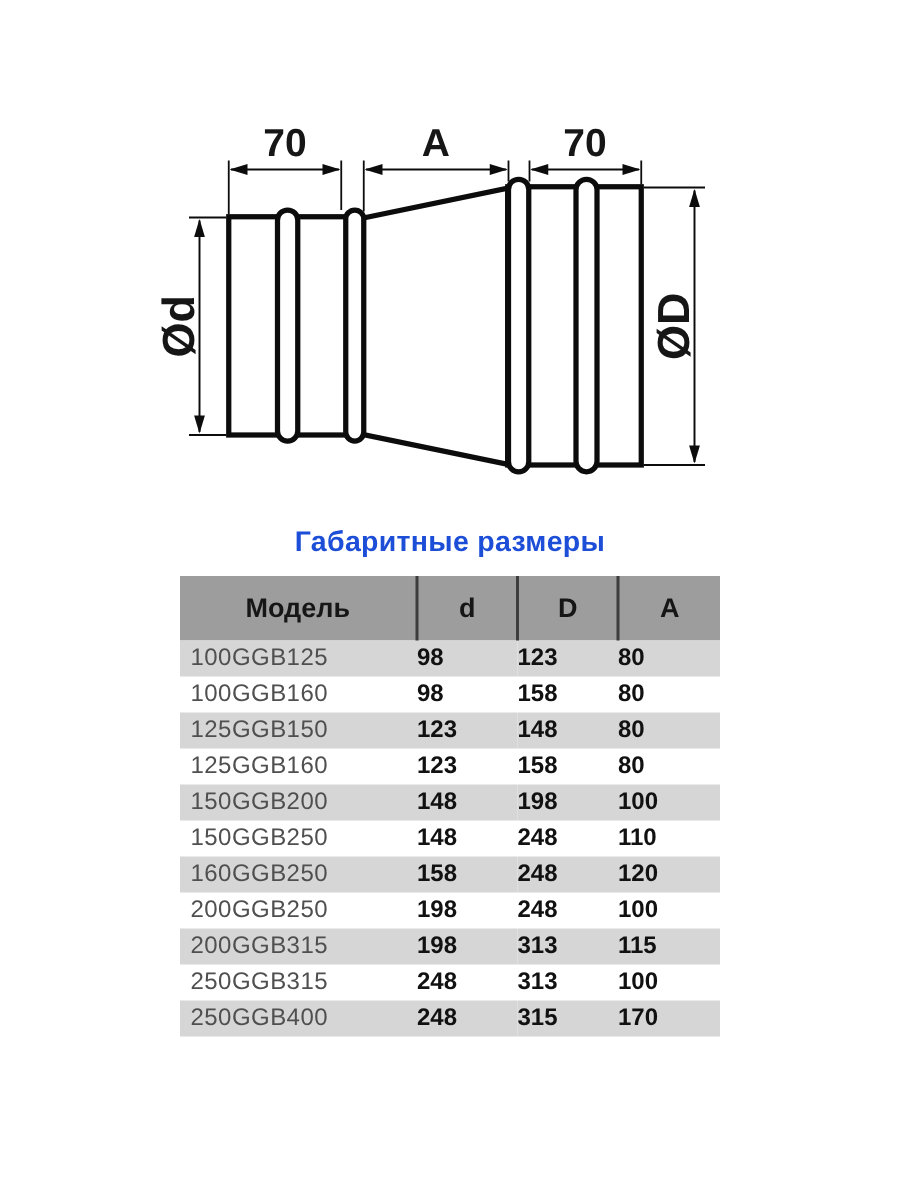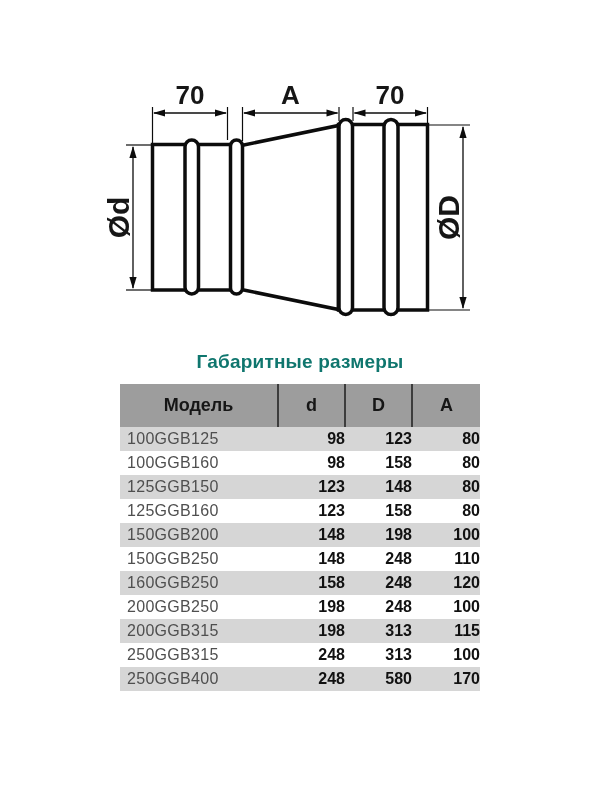--- a/index.html
+++ b/index.html
@@ -22,7 +22,7 @@
   .title{
     position:absolute;top:351px;left:0;width:600px;
     text-align:center;font-size:19px;font-weight:bold;
-    color:#0f766e;letter-spacing:.2px;
+    color:#1d4ed8;letter-spacing:.2px;
   }
   table.specs{
     position:absolute;top:384px;left:120px;width:360px;

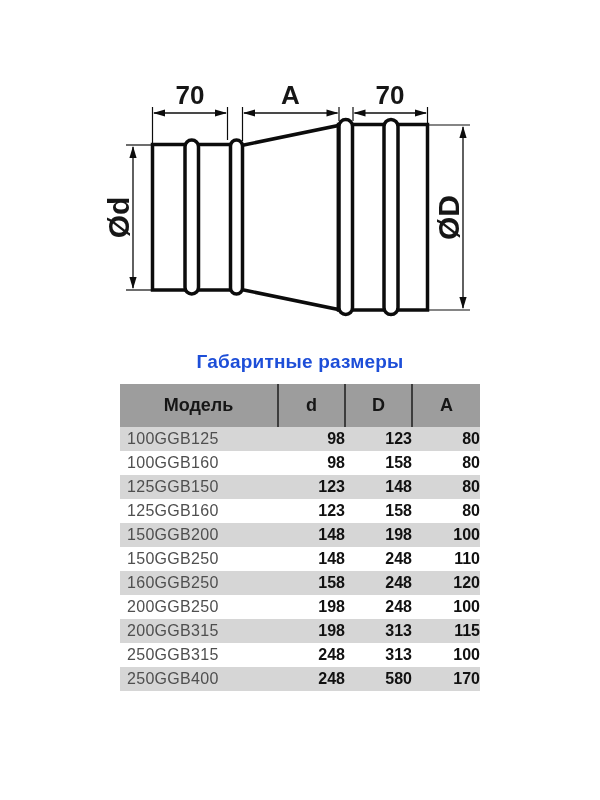--- a/index.html
+++ b/index.html
@@ -45,7 +45,7 @@
     font-weight:400;letter-spacing:.3px;margin-left:37px;
   }
   table.specs td.num{
-    text-align:right;font-weight:bold;color:var(--number-text);
+    text-align:left;font-weight:bold;color:var(--number-text);
   }
 </style>
 </head>

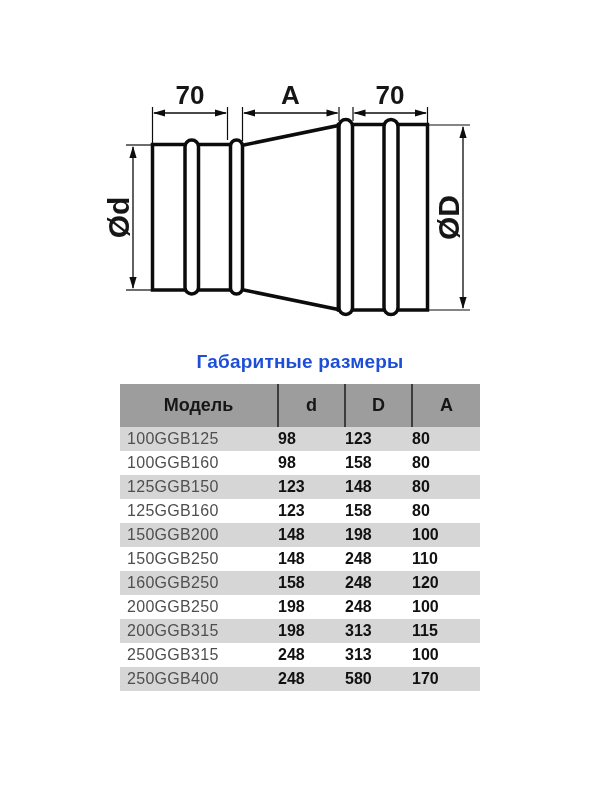--- a/index.html
+++ b/index.html
@@ -187,7 +187,7 @@
         <tr>
           <td class="model">250GGB400</td>
           <td class="num">248</td>
-          <td class="num">580</td>
+          <td class="num">315</td>
           <td class="num">170</td>
         </tr>
       </tbody>

